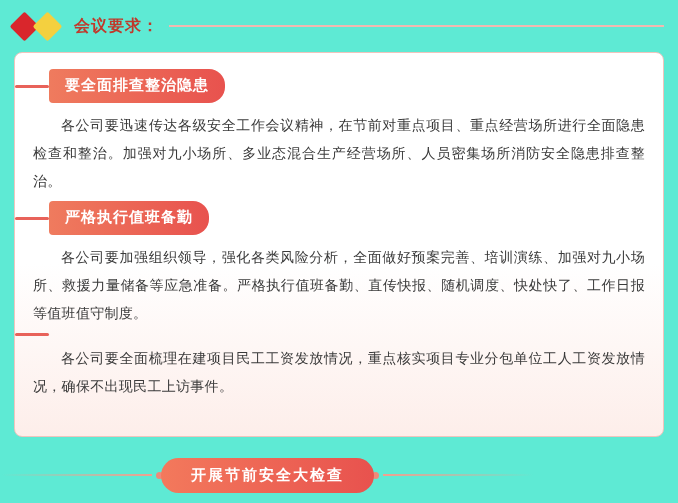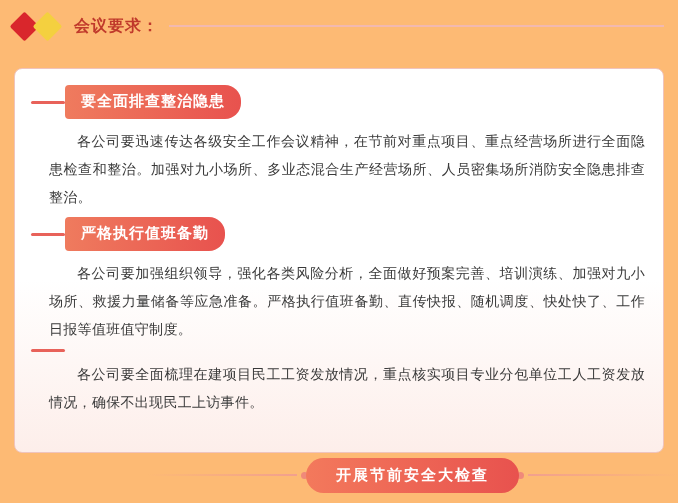--- a/index.html
+++ b/index.html
@@ -18,7 +18,7 @@
     width: 678px;
     height: 503px;
     box-sizing: border-box;
-    background: #fdba74;
+    background: #5eead4;
   }
 
   

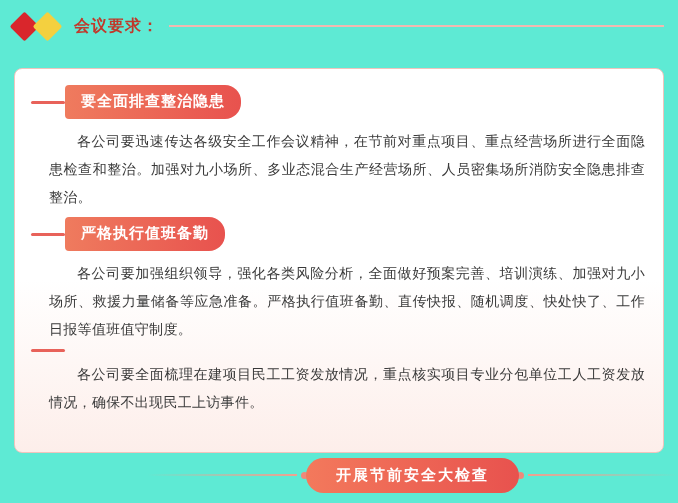--- a/index.html
+++ b/index.html
@@ -62,13 +62,13 @@
   
   .card {
     position: relative;
-    margin: 16px 14px;
+    margin: 0 14px;
     border: 1px solid #f0c4bd;
     border-radius: 8px;
     background: linear-gradient(180deg, #ffffff 0%, #ffffff 55%, #fdeeea 100%);
     height: 385px;
     box-sizing: border-box;
-    padding: 16px 18px 10px 34px;
+    padding: 16px 18px 10px 18px;
   }
 
   .section {

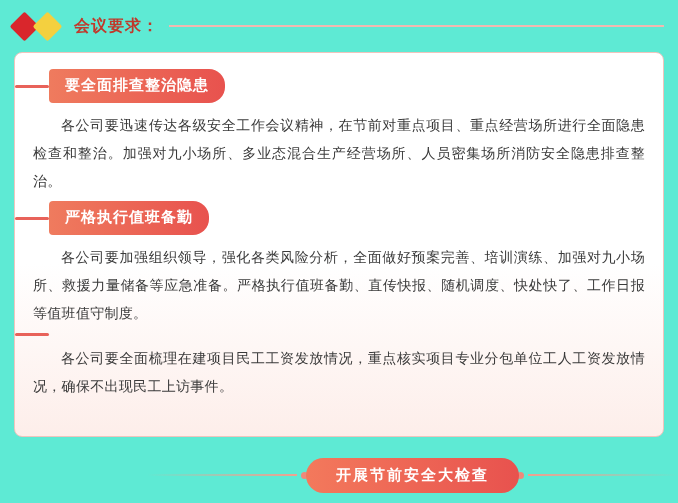--- a/index.html
+++ b/index.html
@@ -110,13 +110,13 @@
   
   .footer {
     position: absolute;
-    left: 8px;
+    left: 2px;
     right: 0;
     bottom: 8px;
     height: 40px;
     display: flex;
     align-items: center;
-    justify-content: flex-end;
+    justify-content: flex-start;
   }
   .footer-line {
     width: 150px;

